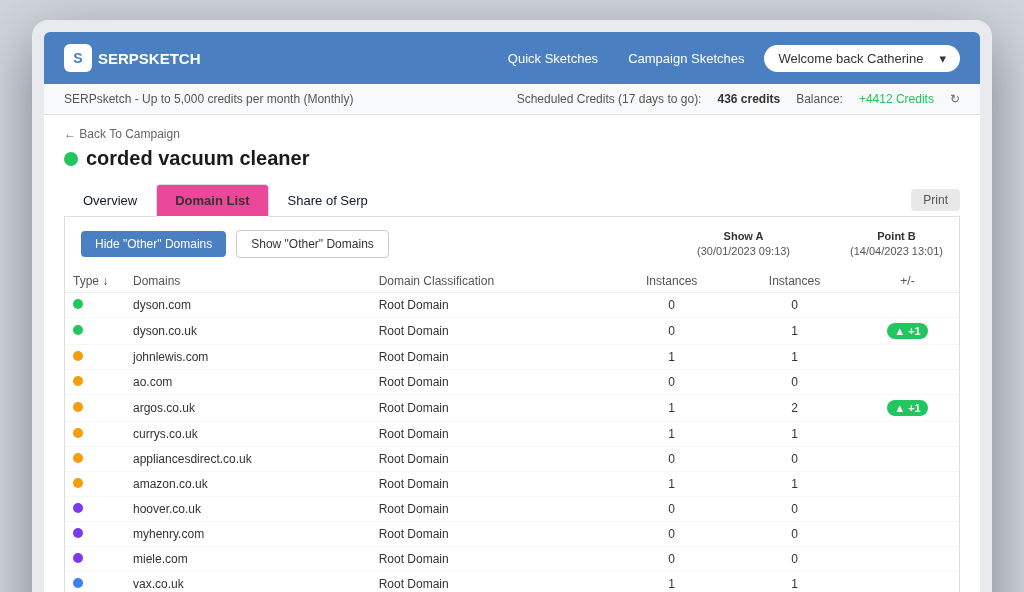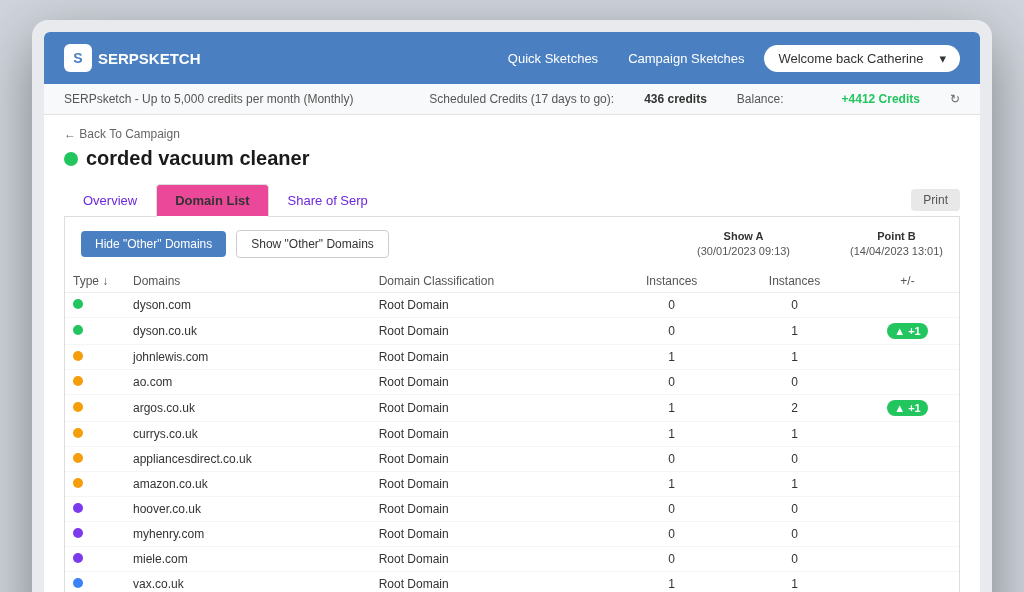--- a/index.html
+++ b/index.html
@@ -89,7 +89,7 @@
       font-size: 12px;
       color: #555;
     }
-    .credits-info { display: flex; gap: 30px; align-items: center; }
+    .credits-info { display: flex; gap: 16px; align-items: center; }
     .credits-green { color: #22c55e; font-weight: 700; margin-left: 28px; }
     .refresh-icon { color: #666; cursor: pointer; }
     

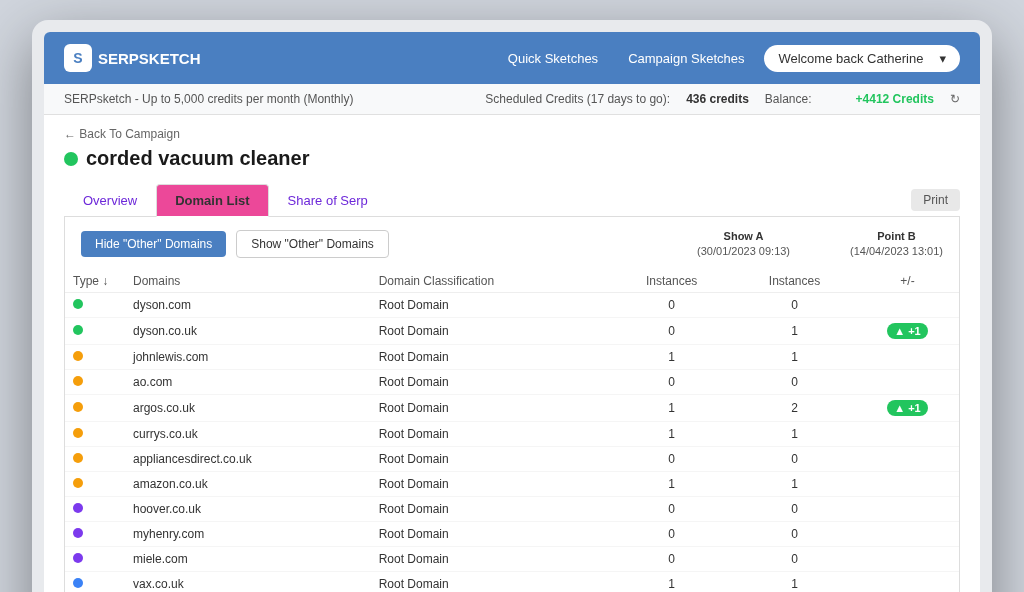--- a/index.html
+++ b/index.html
@@ -90,7 +90,7 @@
       color: #555;
     }
     .credits-info { display: flex; gap: 16px; align-items: center; }
-    .credits-green { color: #22c55e; font-weight: 700; margin-left: 28px; }
+    .credits-green { color: #22c55e; font-weight: 400; }
     .refresh-icon { color: #666; cursor: pointer; }
     
     .main-content {

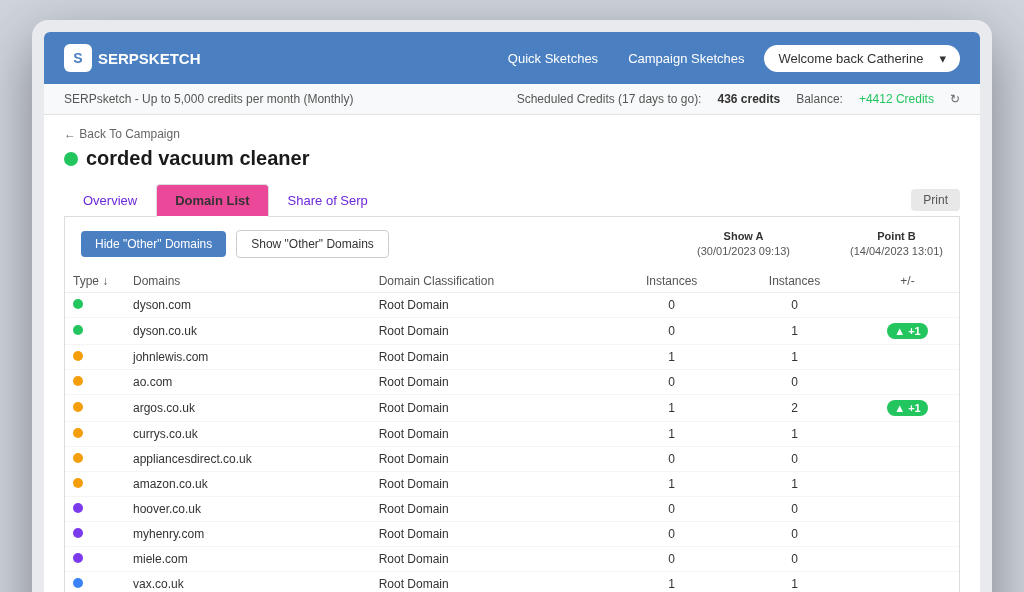--- a/index.html
+++ b/index.html
@@ -138,7 +138,7 @@
       border: 1px solid transparent;
       border-bottom: none;
       border-radius: 4px 4px 0 0;
-      color: #6d28d9;
+      color: #0f172a;
       background: #fff;
     }
     .tab.active {

